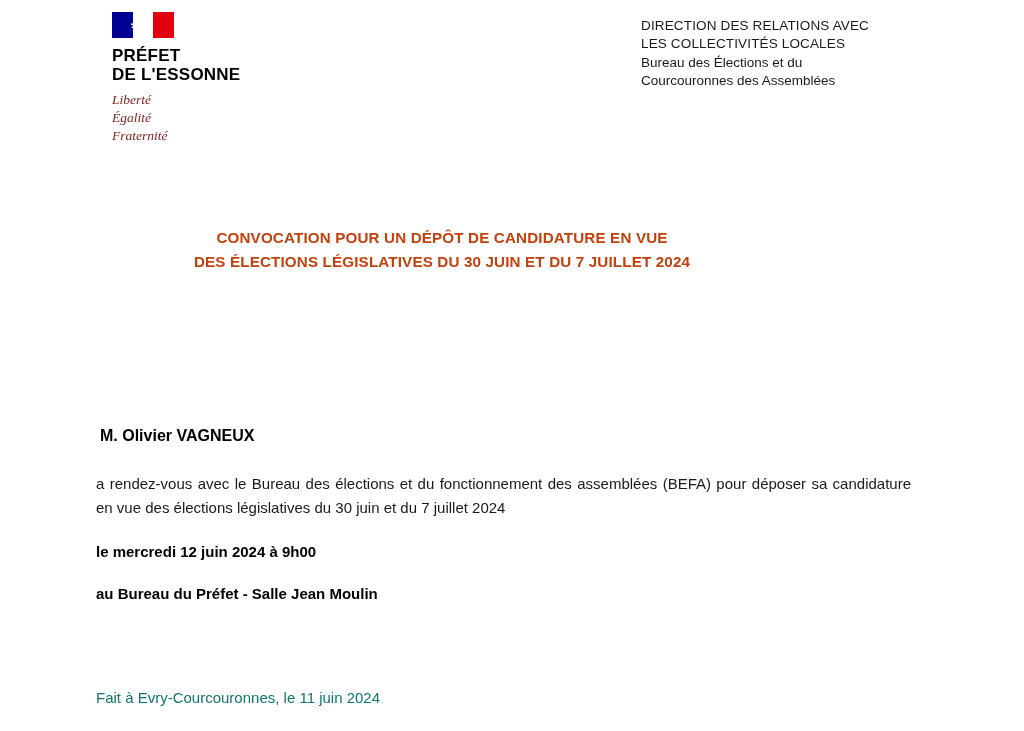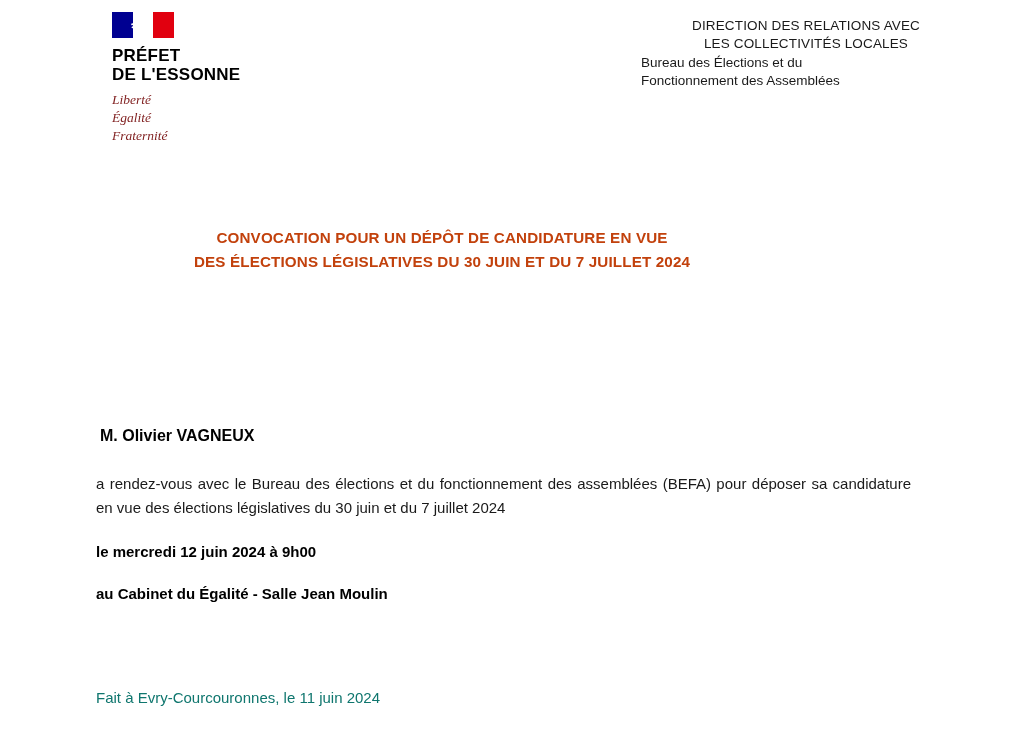--- a/index.html
+++ b/index.html
@@ -78,7 +78,6 @@
     text-transform: uppercase;
     letter-spacing: 0.15px;
     white-space: pre-line;
-    text-align: center;
   }
   .service-block .lower {
     white-space: pre-line;

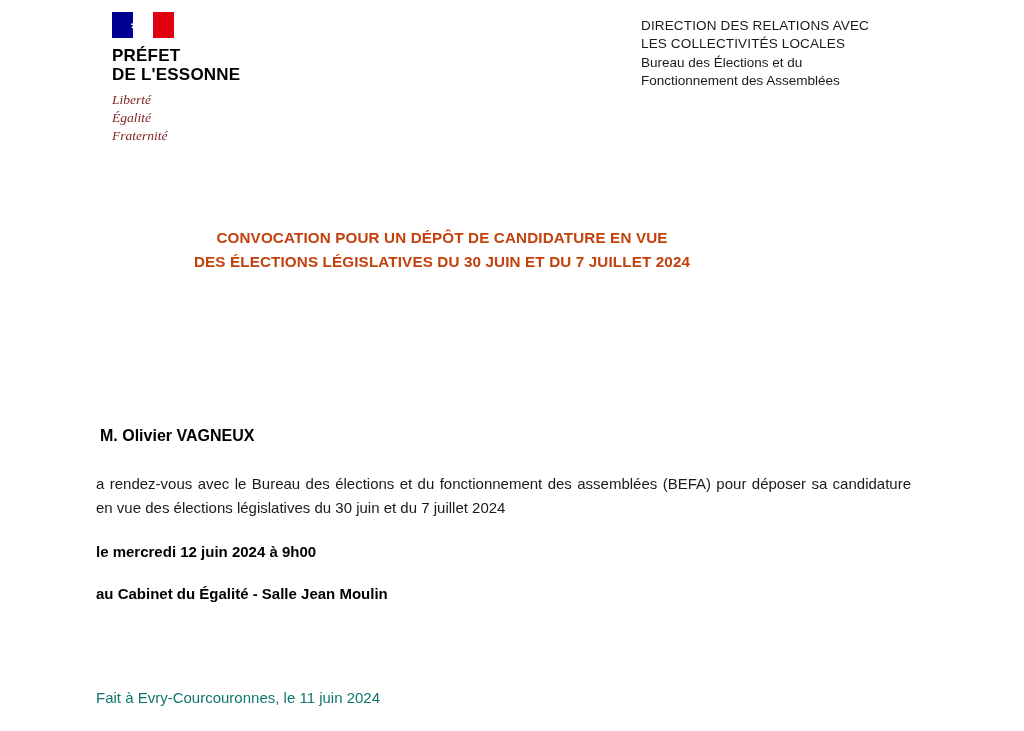--- a/index.html
+++ b/index.html
@@ -164,7 +164,7 @@
   <div class="upper">DIRECTION DES RELATIONS AVEC
 LES COLLECTIVITÉS LOCALES</div>
   <div class="lower">Bureau des Élections et du
-Fonctionnement des Assemblées</div>
+Courcouronnes des Assemblées</div>
 </div>
 
 <div class="doc-title">CONVOCATION POUR UN DÉPÔT DE CANDIDATURE EN VUE

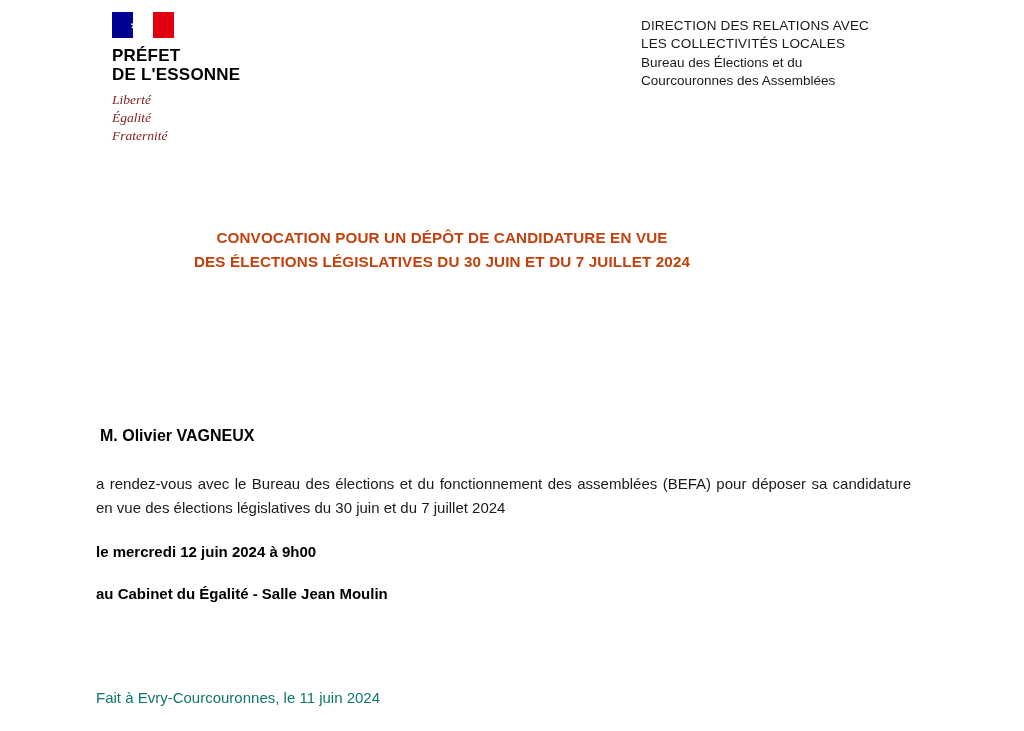--- a/index.html
+++ b/index.html
@@ -177,7 +177,7 @@
 
   <p class="bold-line">le mercredi 12 juin 2024 à 9h00</p>
 
-  <p class="bold-line">au Cabinet du Égalité - Salle Jean Moulin</p>
+  <p class="bold-line">au Bureau du Préfet - Salle Jean Moulin</p>
 </div>
 
 <div class="closing">Fait à Evry-Courcouronnes, le 11 juin 2024</div>

